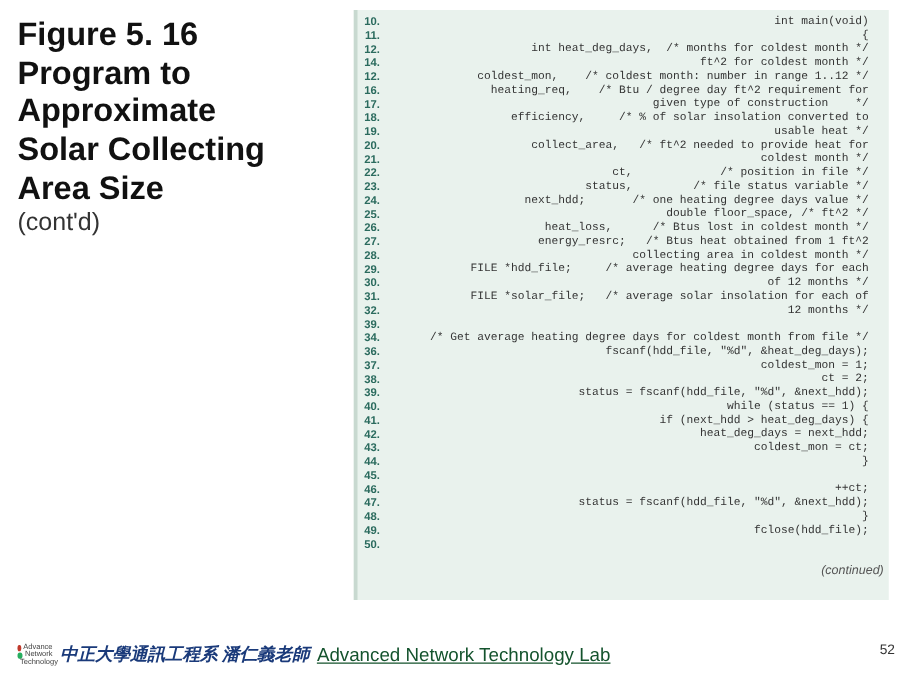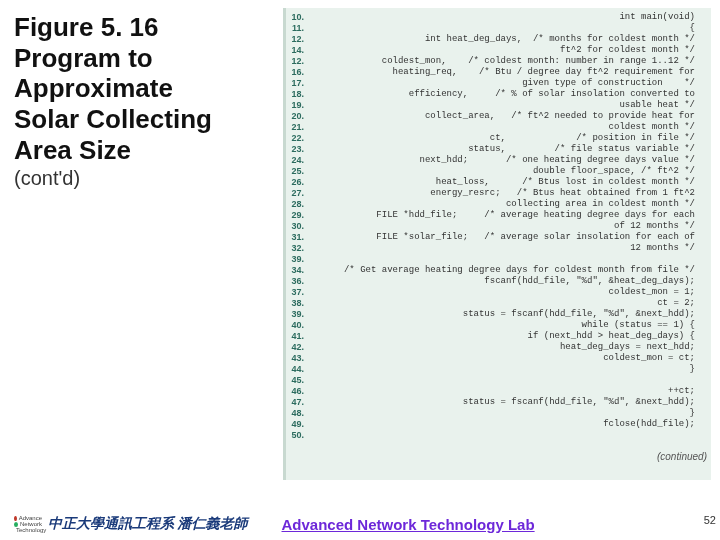--- a/index.html
+++ b/index.html
@@ -20,7 +20,7 @@
   .dot.r { background: #c0392b; } .dot.g { background: #27ae60; } .dot.b { background: #2980b9; }
   .footer-icon-text { font-size: 6px; line-height: 6px; color: #444; }
   .footer-cn { font-family: "Microsoft JhengHei", SimSun, serif; font-size: 14px; font-weight: bold; font-style: italic; color: #1a3a7a; }
-  .footer-lab { font-size: 15px; font-weight: bold; text-decoration: underline; color: #6d28d9; margin-left: 28px; }
+  .footer-lab { font-size: 15px; font-weight: normal; text-decoration: underline; color: #14532d; }
   .footer-page { font-size: 11px; color: #333; }
 </style>
 </head>

